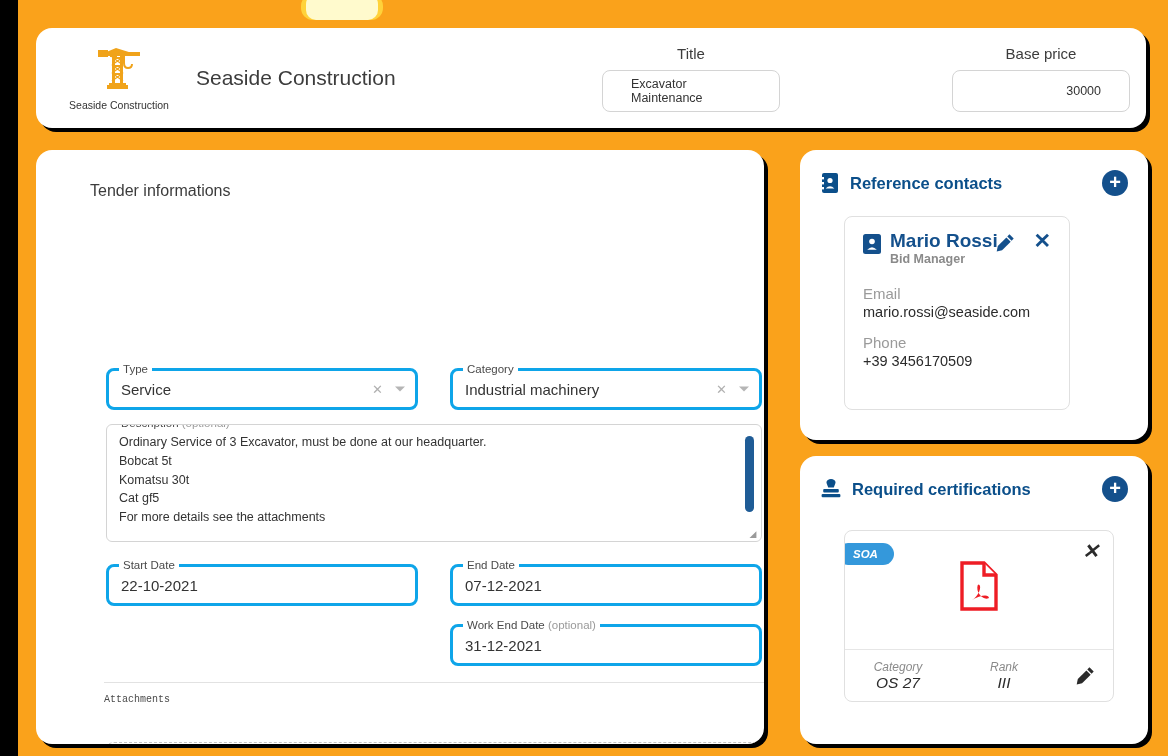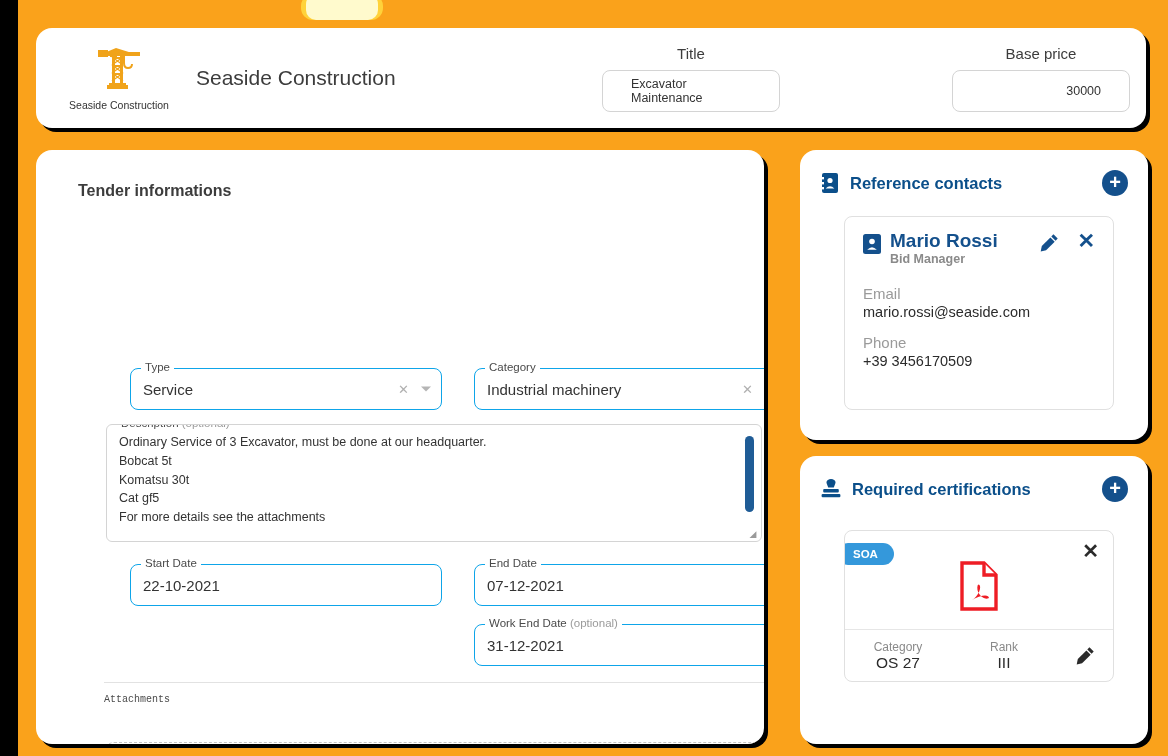--- a/index.html
+++ b/index.html
@@ -129,9 +129,9 @@
 
   #tender-heading {
     font-size: 16px;
-    font-weight: bold;
+    font-weight: normal;
     color: #3c3c3c;
-    margin: 10px 0 22px 12px;
+    margin: 10px 0 22px 24px;
   }
 
   

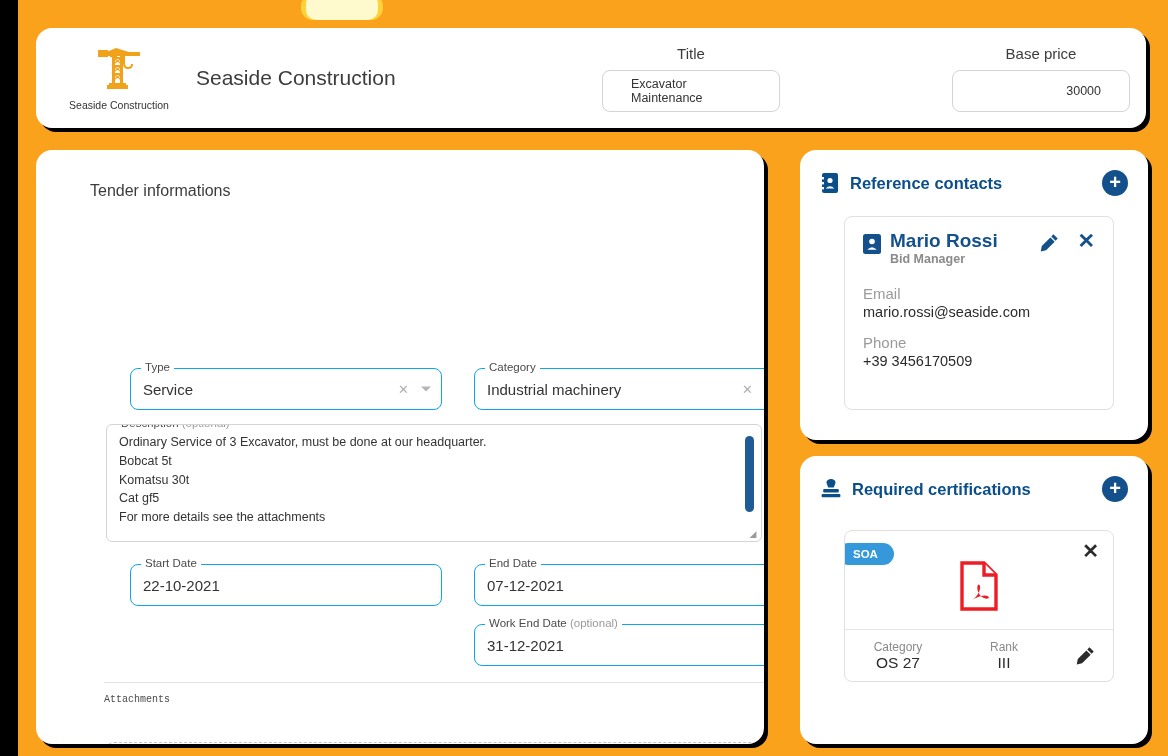--- a/index.html
+++ b/index.html
@@ -305,7 +305,7 @@
   #contact-card {
     position: absolute;
     left: 844px; top: 216px;
-    width: 270px; height: 194px;
+    width: 226px; height: 194px;
     border: 1px solid #e0e0e0;
     border-radius: 8px;
     background: #fff;

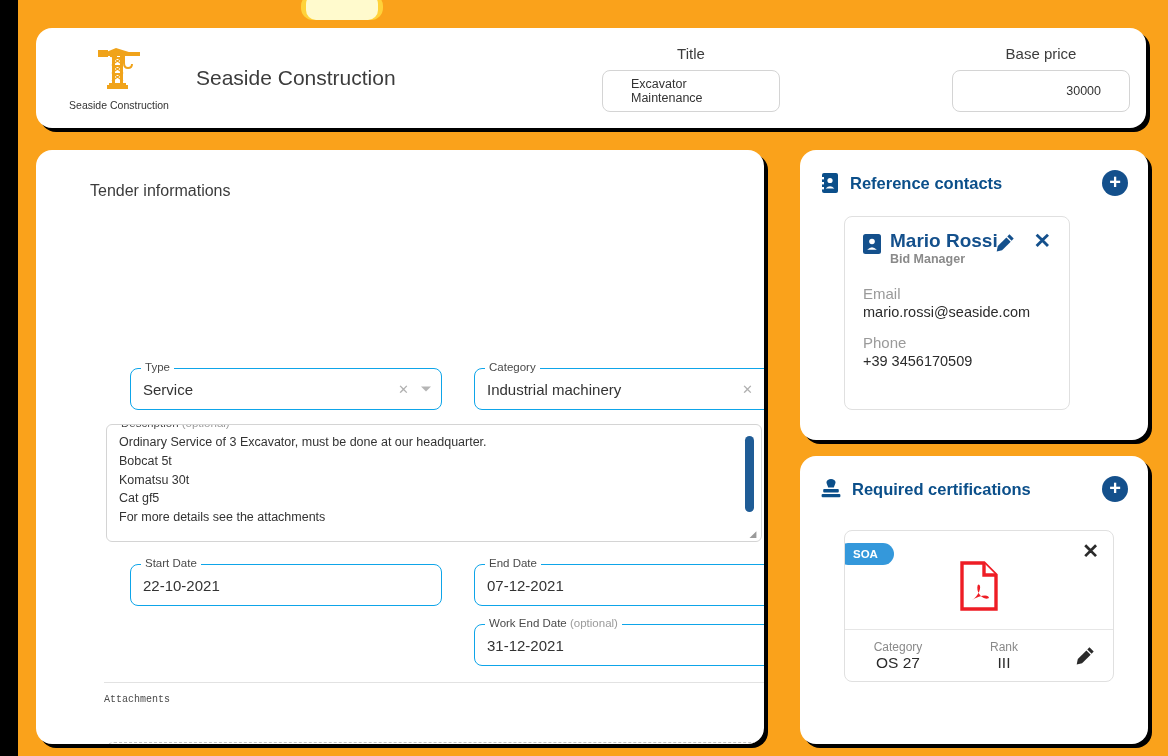--- a/index.html
+++ b/index.html
@@ -137,10 +137,9 @@
   
   .outfield {
     position: absolute;
-    border: 1px solid #0ea5e9;
+    border: 3px solid #0ea5e9;
     border-radius: 8px;
     background: #fff;
-    margin-left: 24px;
   }
   .outfield > .legend {
     position: absolute;

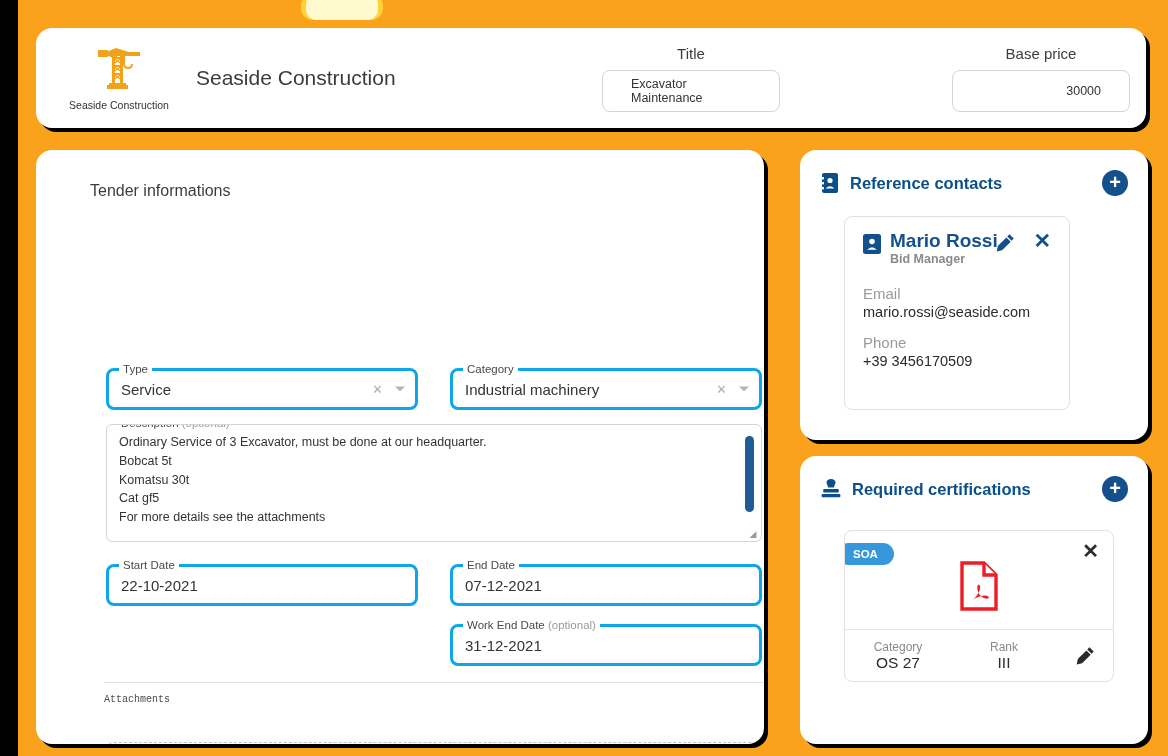--- a/index.html
+++ b/index.html
@@ -344,11 +344,12 @@
   #cert-card {
     position: absolute;
     left: 844px; top: 530px;
-    width: 270px; height: 152px;
+    width: 270px; height: 172px;
     border: 1px solid #e0e0e0;
     border-radius: 8px;
     background: #fff;
     overflow: hidden;
+    font-style: italic;
   }
   #cert-top { position: relative; height: 100px; }
   #soa-badge {

